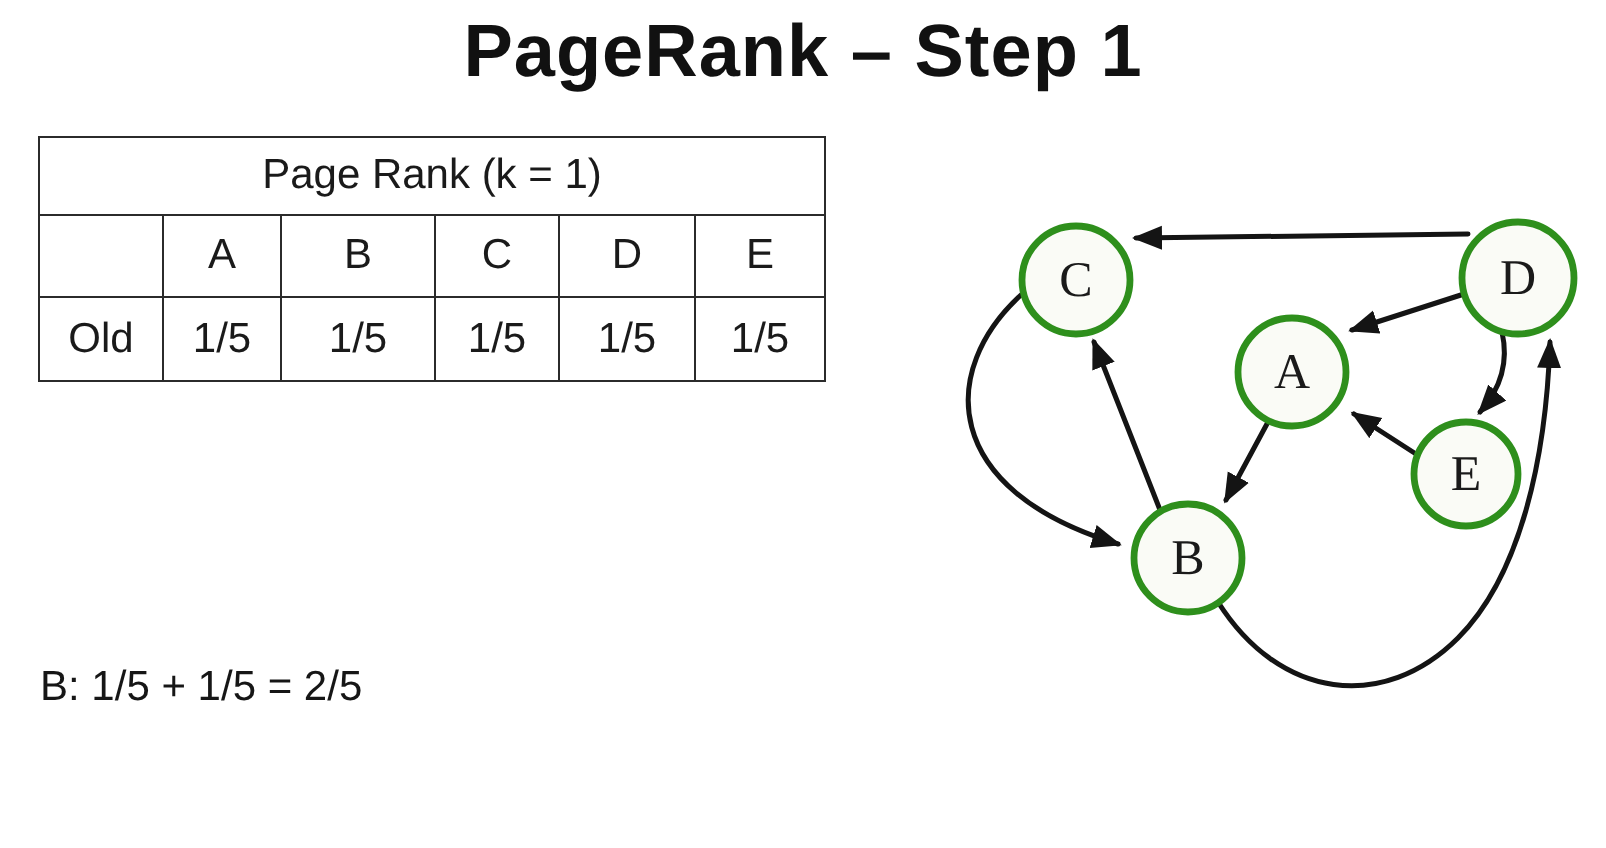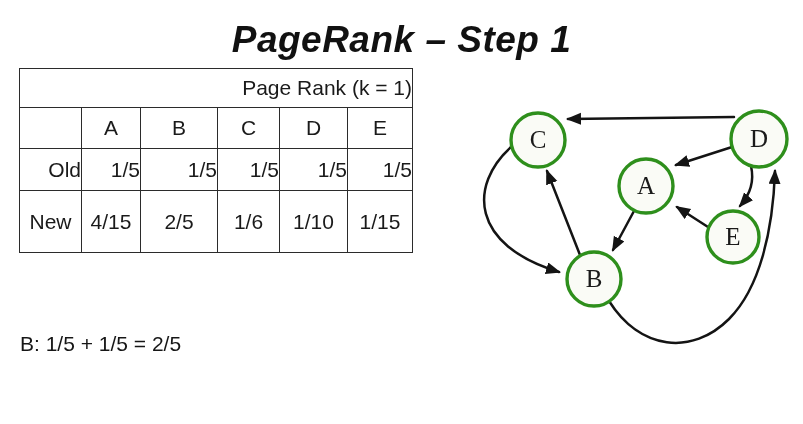--- a/index.html
+++ b/index.html
@@ -16,14 +16,13 @@
   .slide-title {
     position: absolute;
     top: 0; left: 0; right: 0;
-    margin: 14px;
+    margin: 0;
     text-align: center;
     font-size: 37px;
     font-weight: 700;
     letter-spacing: 0.5px;
     line-height: 52px;
     color: #111;
-    font-style: italic;
   }
 
   table.pr-table {

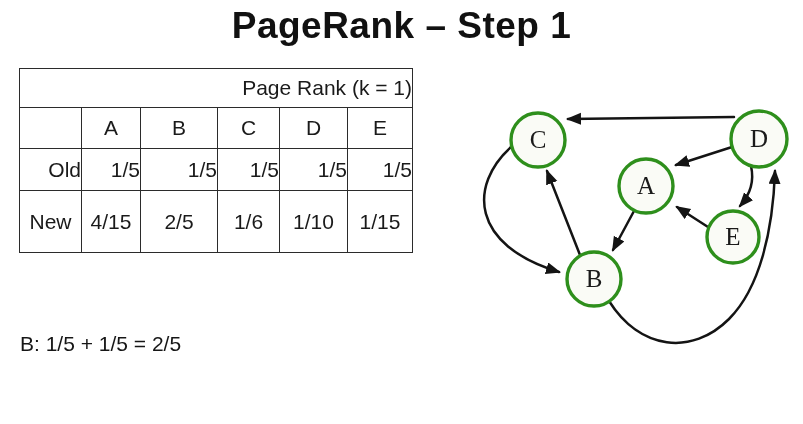--- a/index.html
+++ b/index.html
@@ -40,7 +40,7 @@
     padding: 0;
     color: #1a1a1a;
   }
-  tr.caption-row td { height: 38px; text-align: right; }
+  tr.caption-row td { height: 38px; }
   tr.head-row td    { height: 40px; }
   tr.old-row td     { height: 41px; text-align: right; }
   tr.new-row td     { height: 61px; }

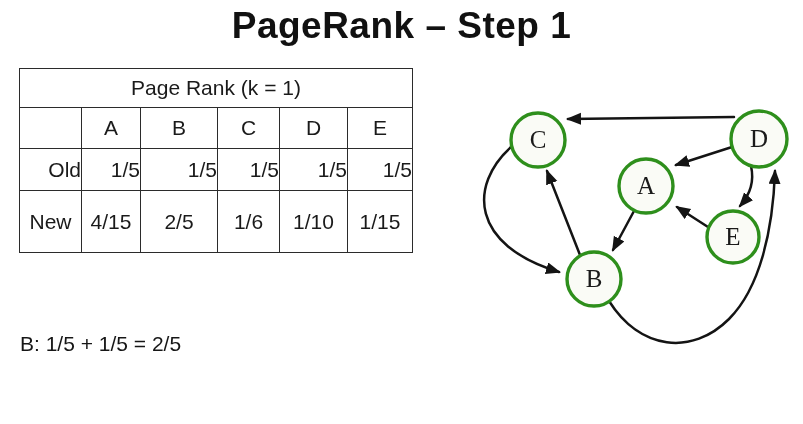--- a/index.html
+++ b/index.html
@@ -42,7 +42,7 @@
   }
   tr.caption-row td { height: 38px; }
   tr.head-row td    { height: 40px; }
-  tr.old-row td     { height: 41px; text-align: right; }
+  tr.old-row td     { height: 41px; }
   tr.new-row td     { height: 61px; }
   td.row-label { }
 

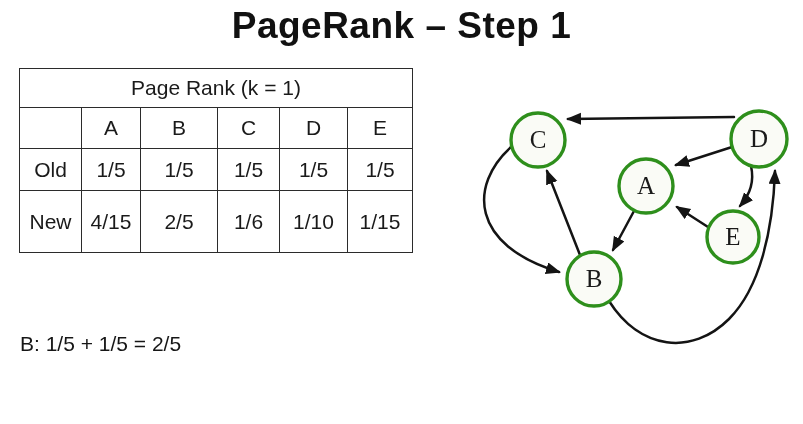--- a/index.html
+++ b/index.html
@@ -100,14 +100,6 @@
         <td>1/5</td>
         <td>1/5</td>
       </tr>
-      <tr class="new-row">
-        <td class="row-label">New</td>
-        <td>4/15</td>
-        <td>2/5</td>
-        <td>1/6</td>
-        <td>1/10</td>
-        <td>1/15</td>
-      </tr>
     </tbody>
   </table>
 

